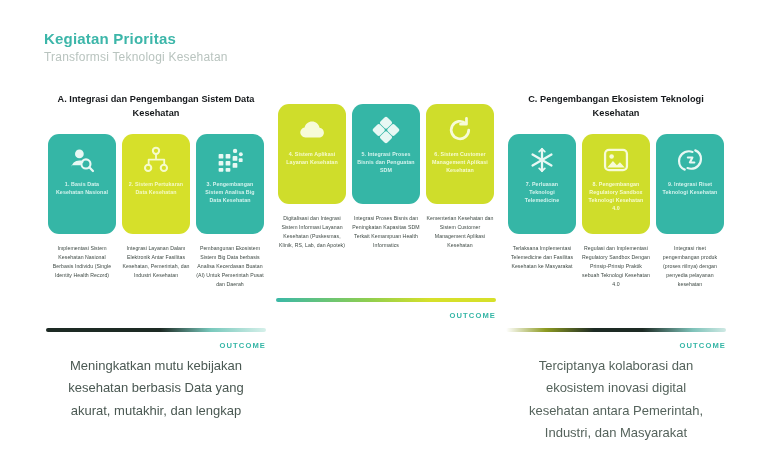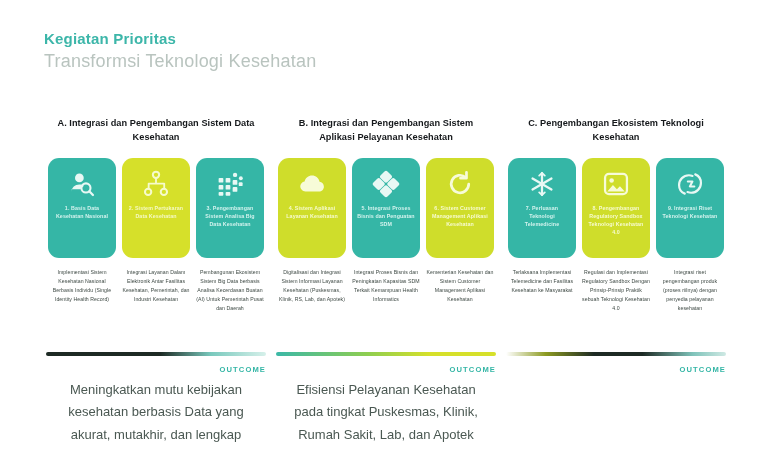--- a/index.html
+++ b/index.html
@@ -31,7 +31,7 @@
     line-height:1.15;
   }
   .subtitle{
-    font-size:18px;
+    font-size:12px;
     color:#b9c4bf;
     margin:0;
     line-height:1.15;

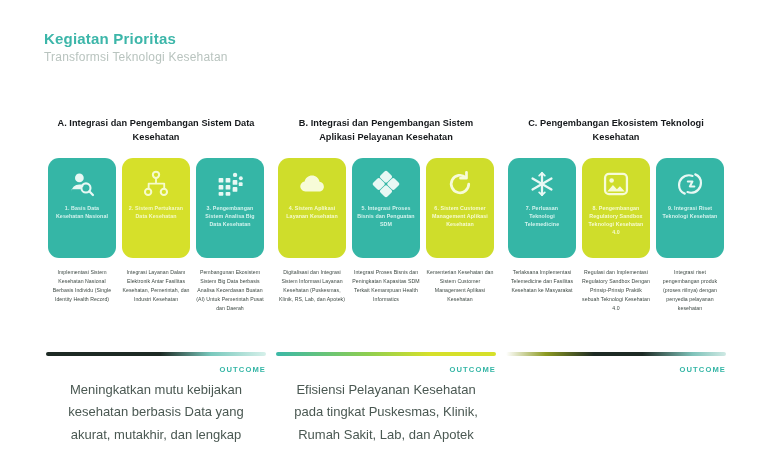--- a/index.html
+++ b/index.html
@@ -40,7 +40,7 @@
   
   .columns{
     position:absolute;
-    left:44px; top:116px;
+    left:44px; top:92px;
     width:684px;
     display:flex;
     align-items:flex-start;

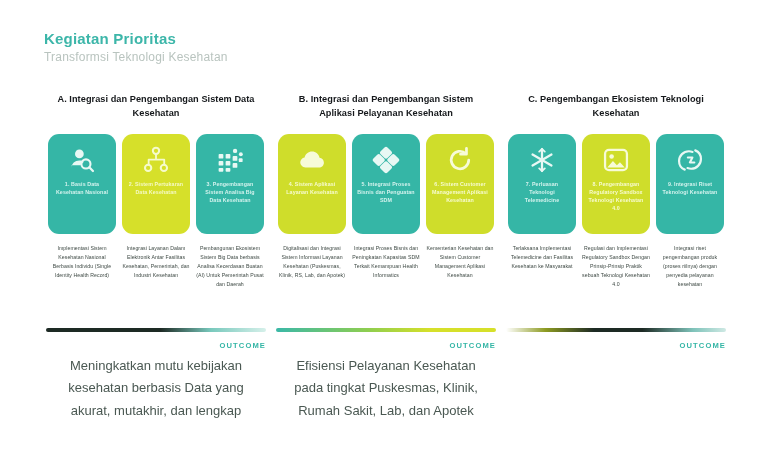--- a/index.html
+++ b/index.html
@@ -238,7 +238,6 @@
     <div class="divider"></div>
 
     <div class="column col-b">
-      <div class="col-head">B. Integrasi dan Pengembangan Sistem Aplikasi Pelayanan Kesehatan</div>
 
       <div class="cards">
 

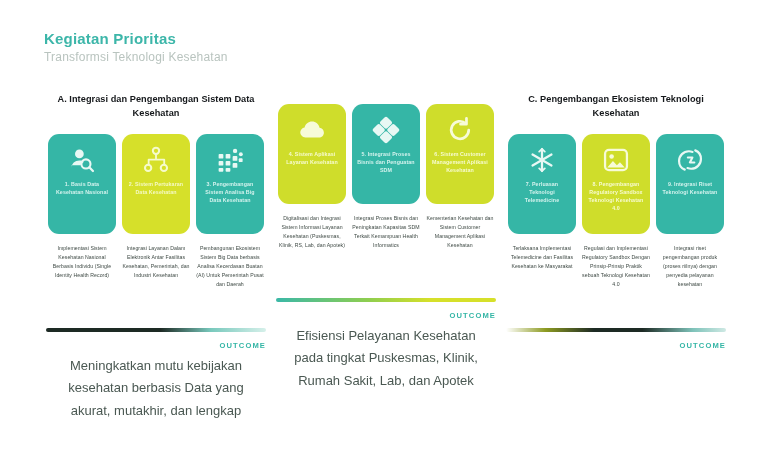--- a/index.html
+++ b/index.html
@@ -285,7 +285,6 @@
       <div class="outcome-wrap">
         <div class="rule rule-b"></div>
         <div class="outcome-title">OUTCOME</div>
-        <div class="outcome-text">Efisiensi Pelayanan Kesehatan pada tingkat Puskesmas, Klinik, Rumah Sakit, Lab, dan Apotek</div>
       </div>
     </div>
 

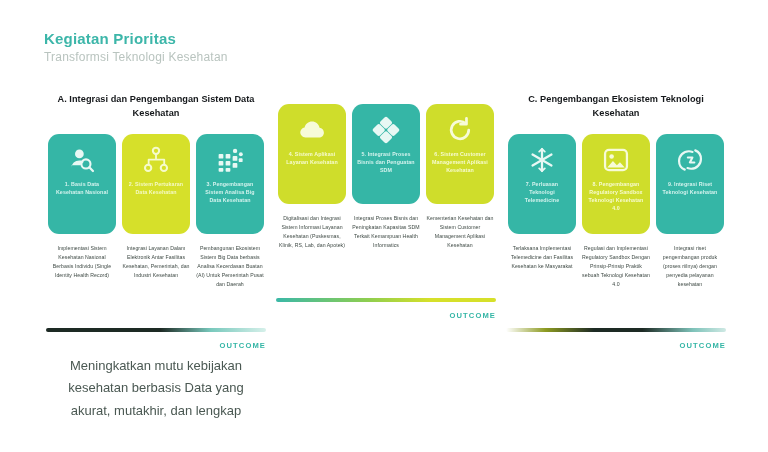--- a/index.html
+++ b/index.html
@@ -344,6 +344,7 @@
       <div class="outcome-wrap">
         <div class="rule rule-c"></div>
         <div class="outcome-title">OUTCOME</div>
+        <div class="outcome-text">Terciptanya kolaborasi dan ekosistem inovasi digital kesehatan antara Pemerintah, Industri, dan Masyarakat</div>
       </div>
     </div>
 

